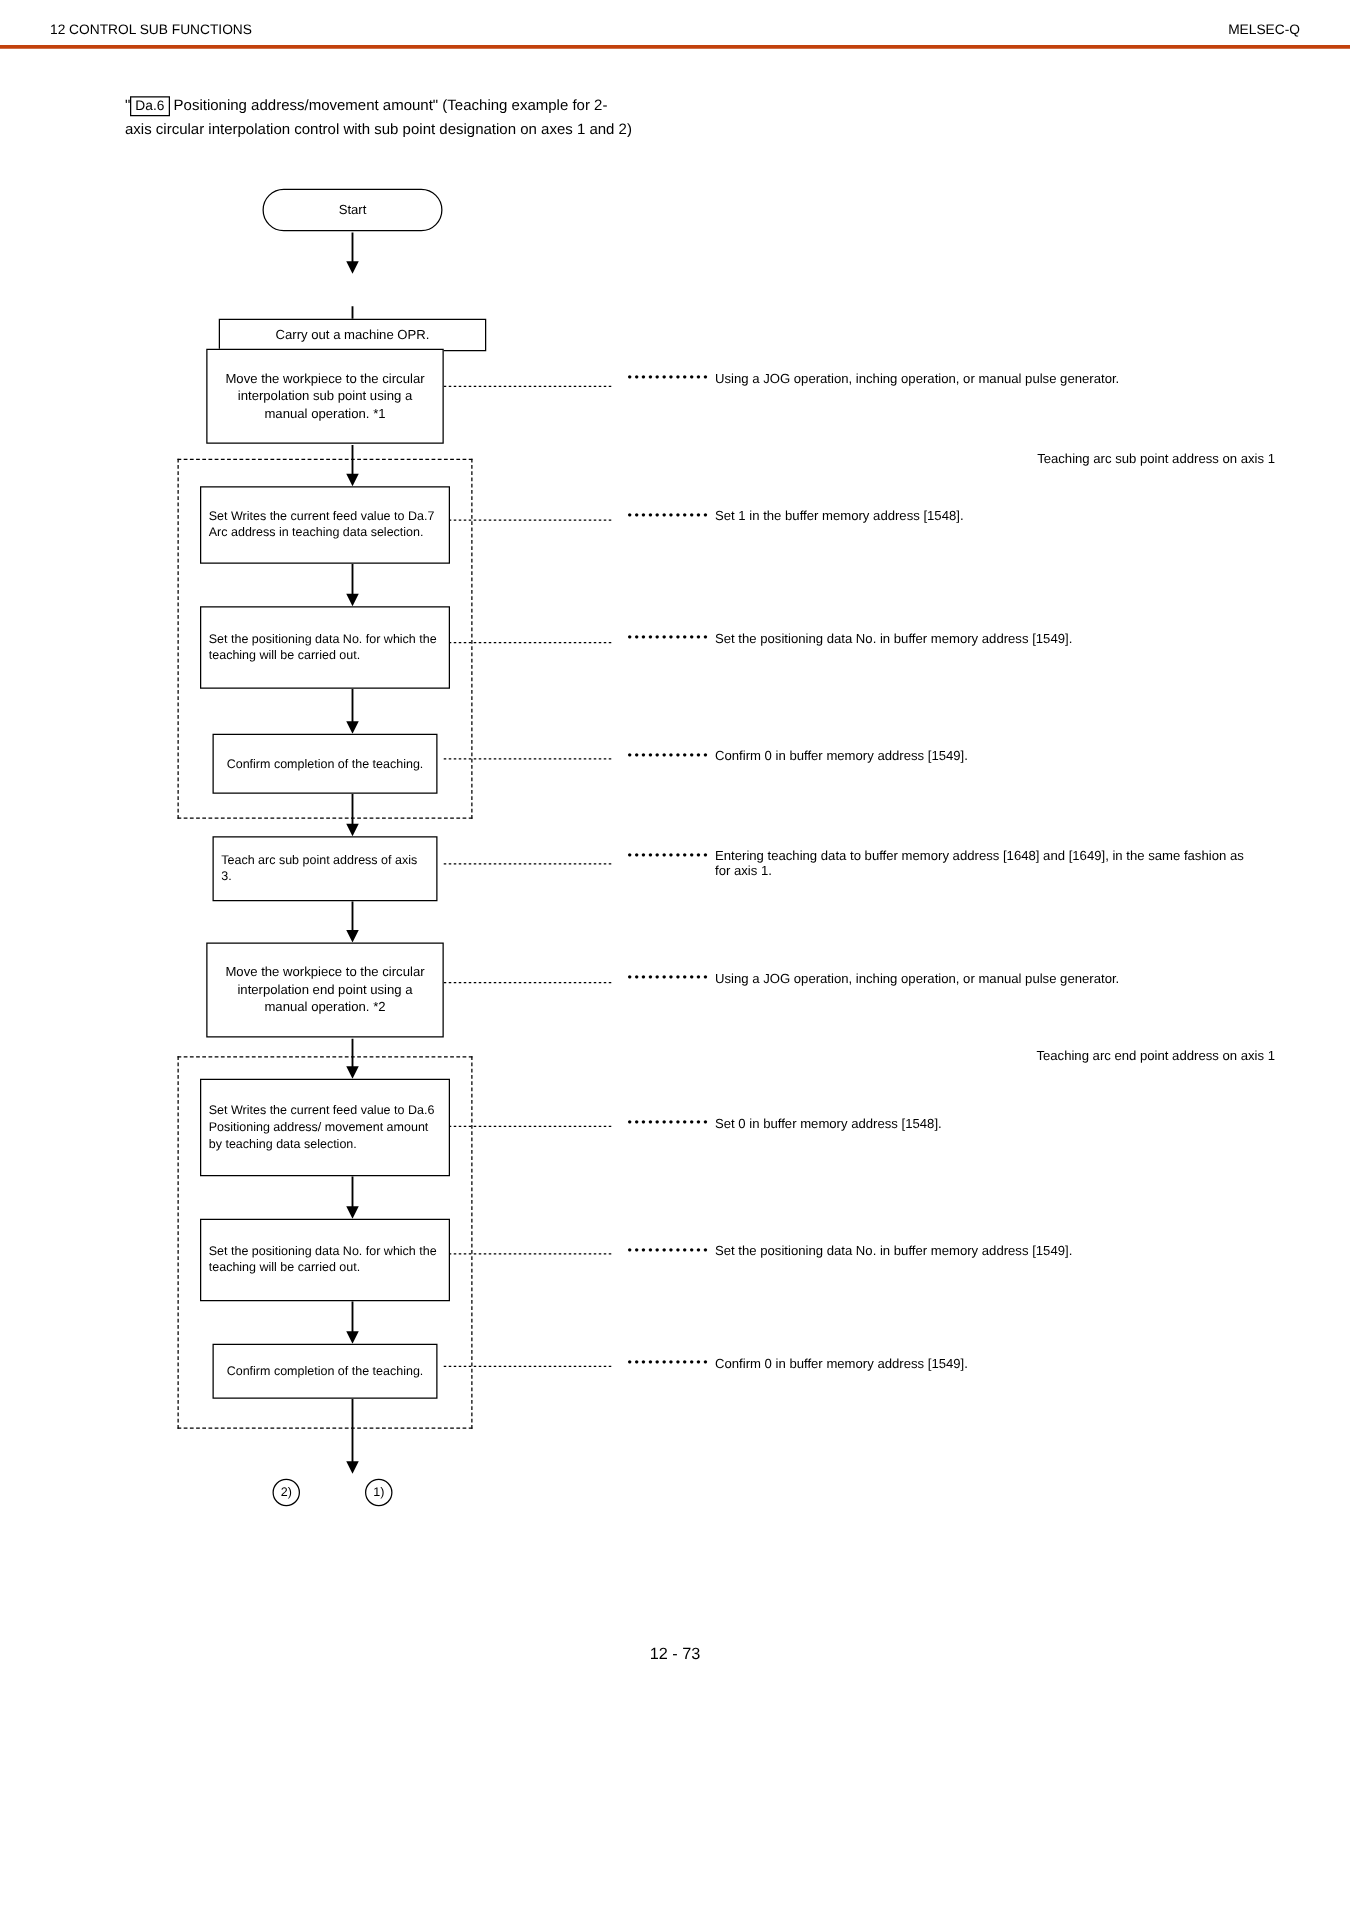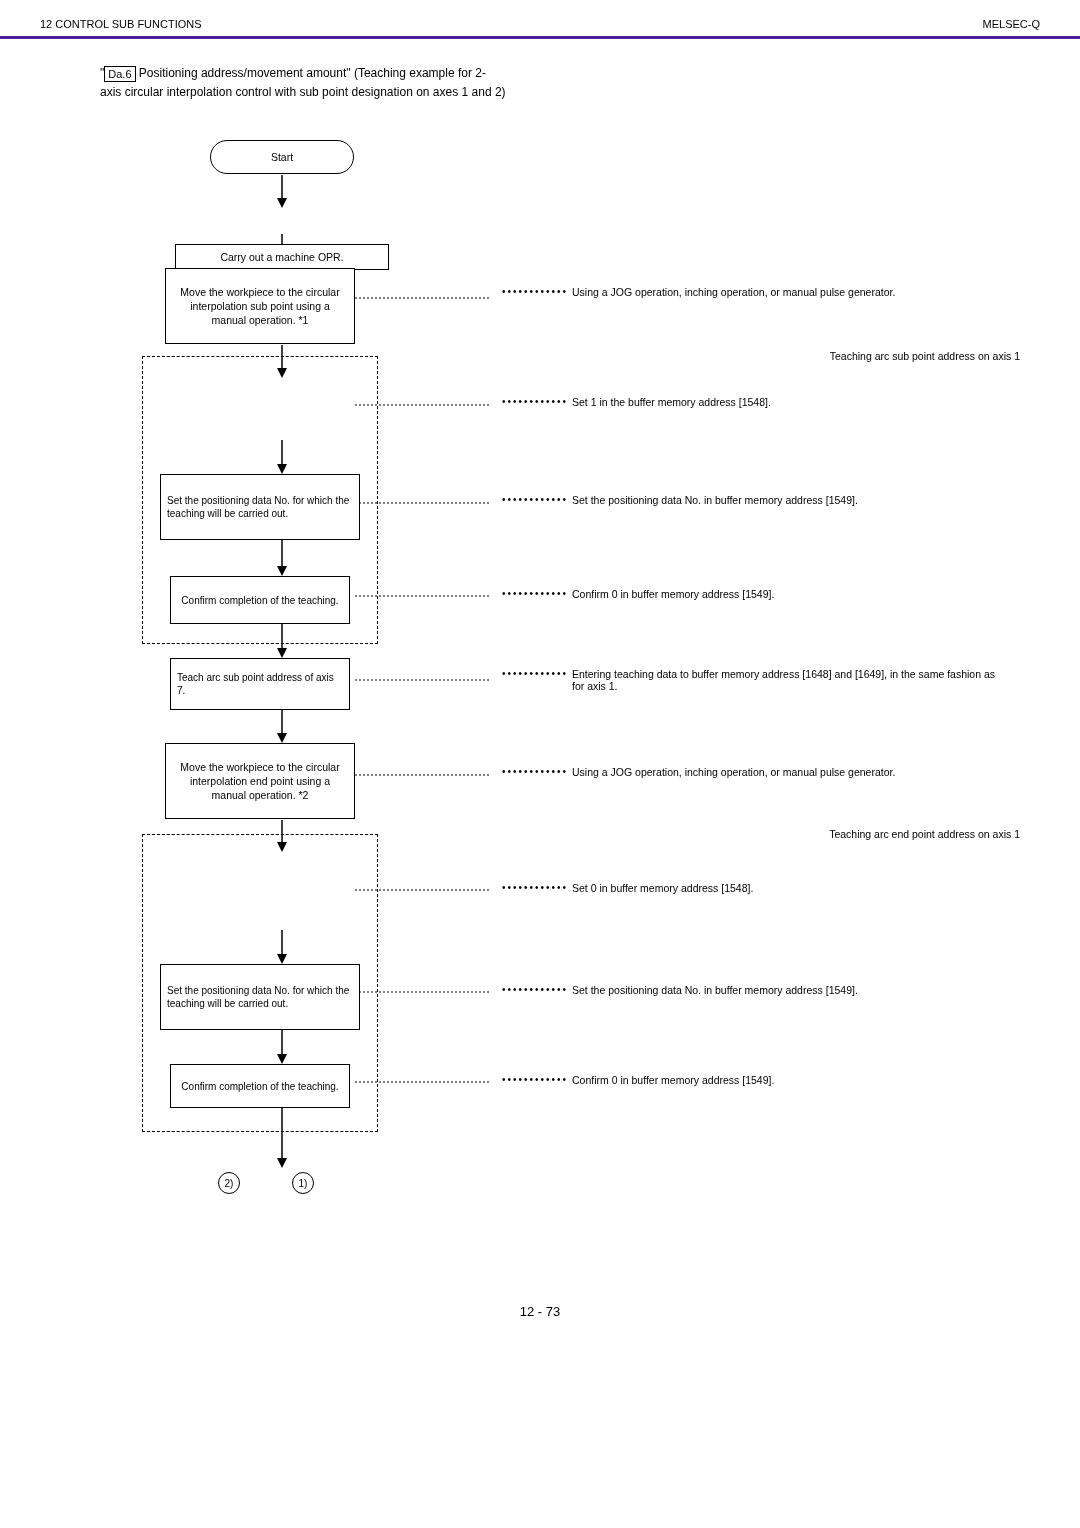--- a/index.html
+++ b/index.html
@@ -19,8 +19,8 @@
       justify-content: space-between;
       align-items: flex-end;
       padding: 18px 40px 6px 40px;
-      border-bottom: 3px solid #4c1d95;
-      margin-bottom: 15px;
+      border-bottom: 3px solid #c2410c;
+      margin-bottom: 26px;
     }
 
     

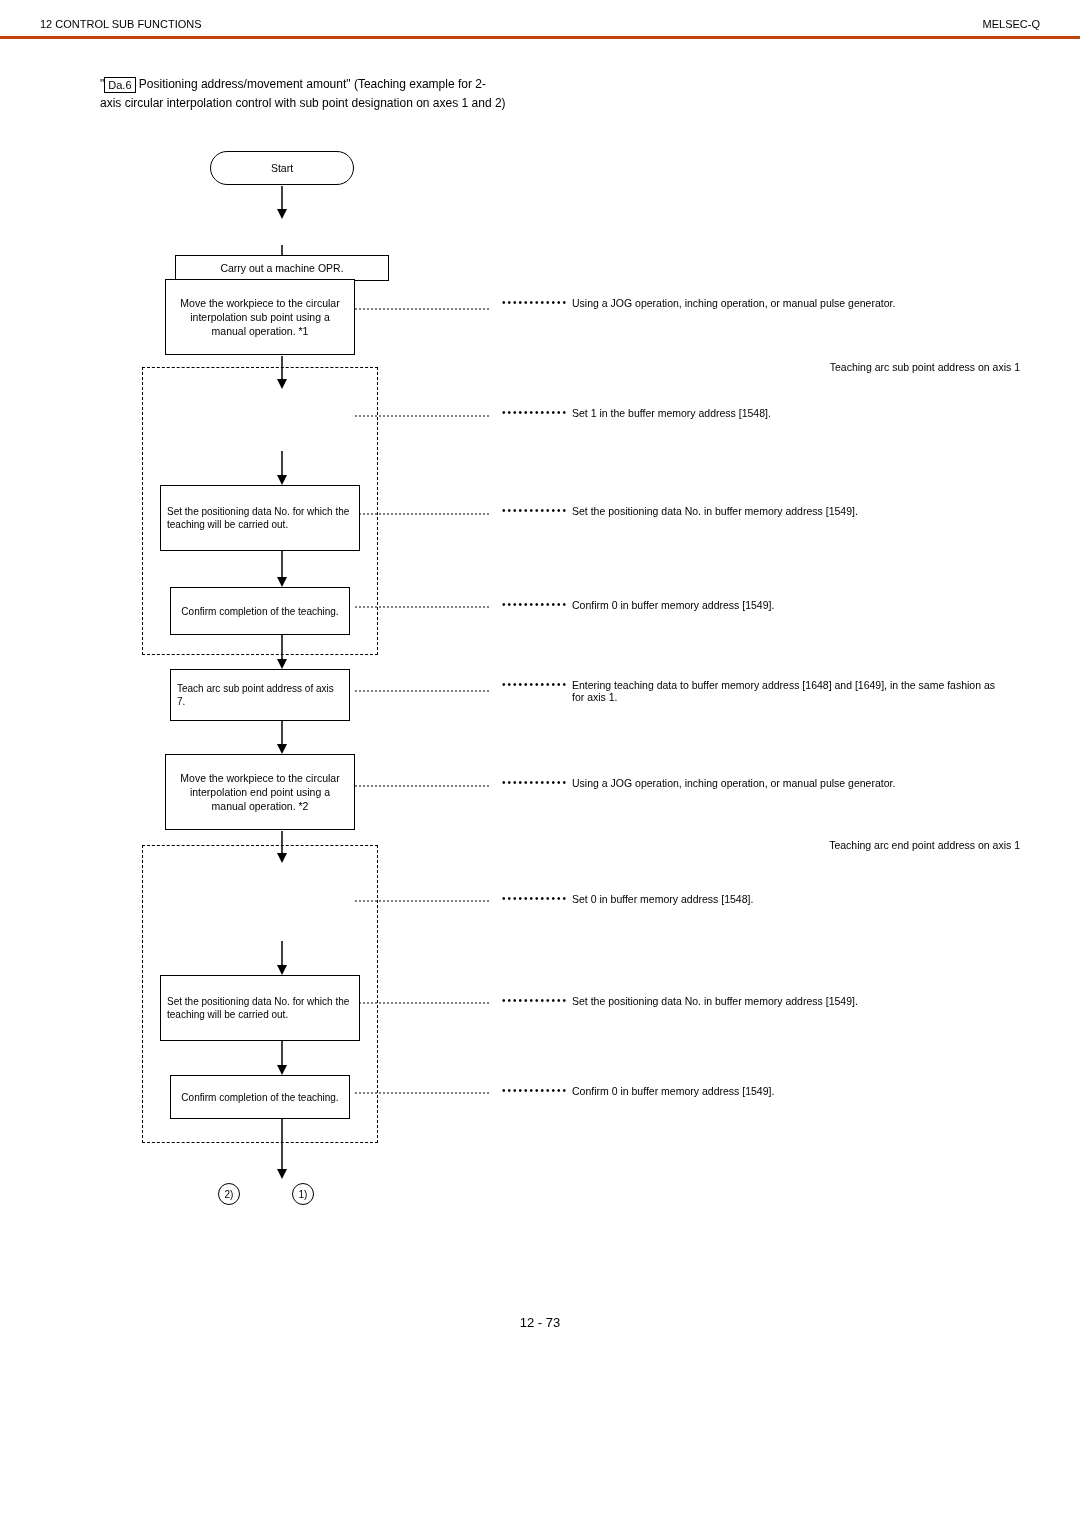--- a/index.html
+++ b/index.html
@@ -201,6 +201,11 @@
       <span>Teaching arc sub point address on axis 1</span>
     </div>
 
+    <div class="fc-node" style="left:100px; top:258px; width:200px; height:62px;">
+      <span style="text-align:left; font-size:10px;">Set Writes the current feed value
+to Da.7 Arc address in teaching
+data selection.</span>
+    </div>
 
     <div class="fc-node" style="left:100px; top:354px; width:200px; height:66px;">
       <span style="text-align:left; font-size:10px;">Set the positioning data No. for

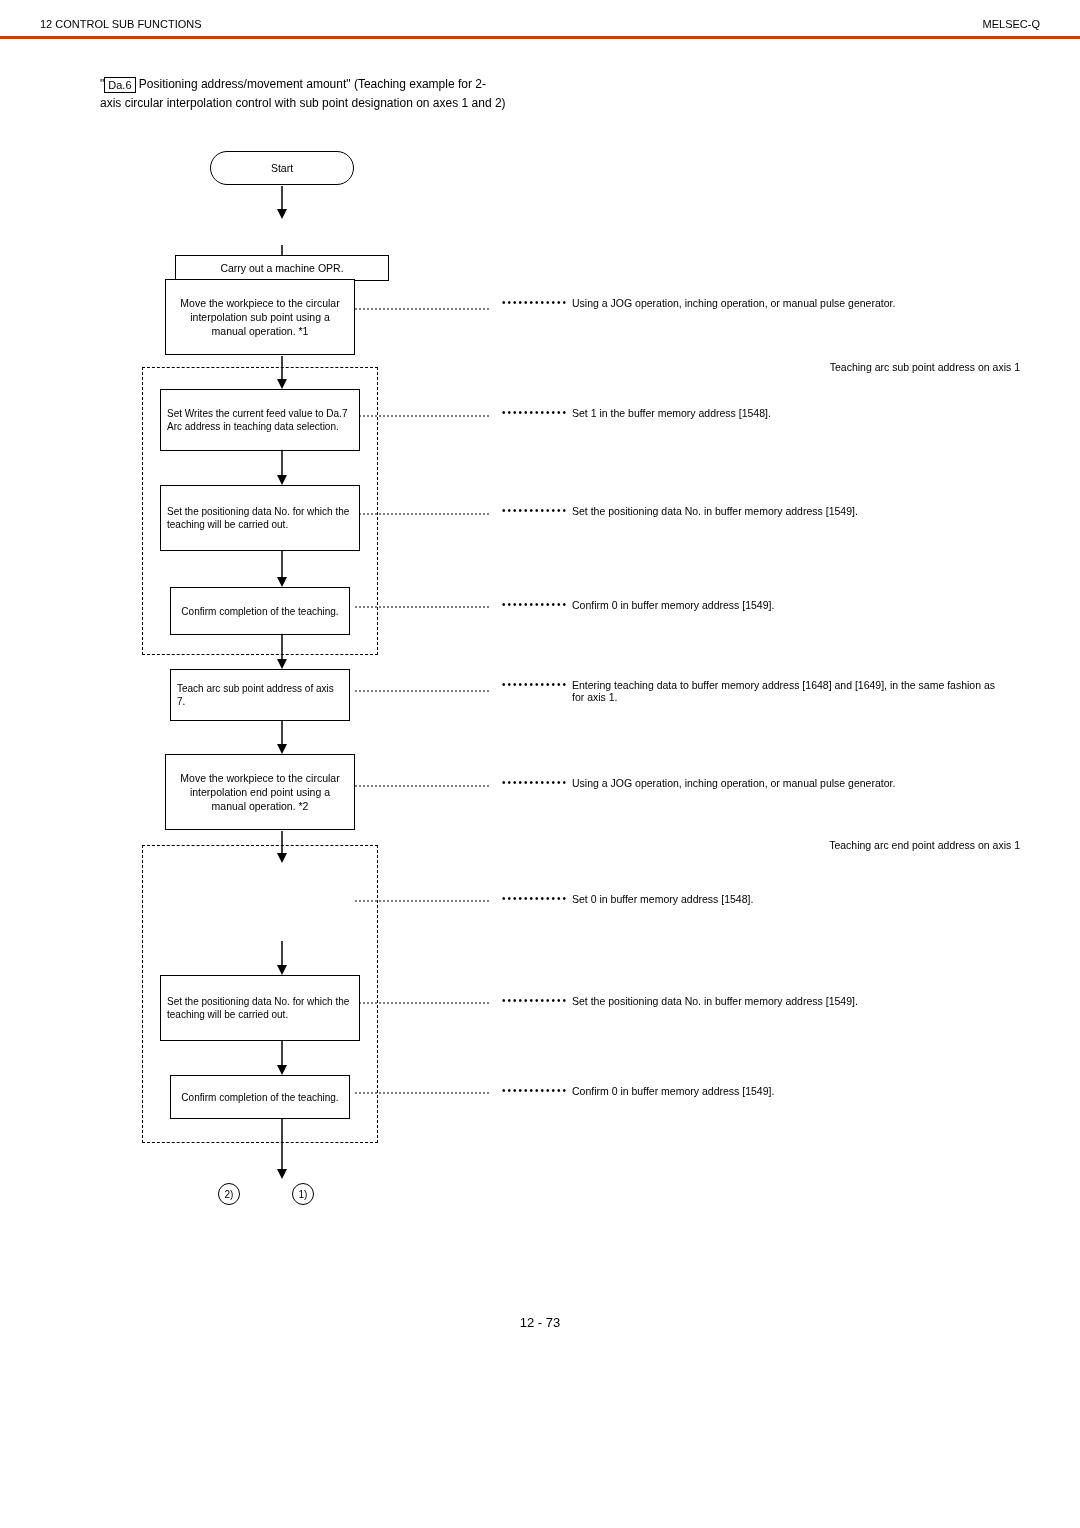--- a/index.html
+++ b/index.html
@@ -220,7 +220,7 @@
 
     <div class="fc-node" style="left:110px; top:538px; width:180px; height:52px;">
       <span style="text-align:left; font-size:10px;">Teach arc sub point address of
-axis 7.</span>
+axis 3.</span>
     </div>
 
     <div class="fc-node" style="left:105px; top:623px; width:190px; height:76px;">

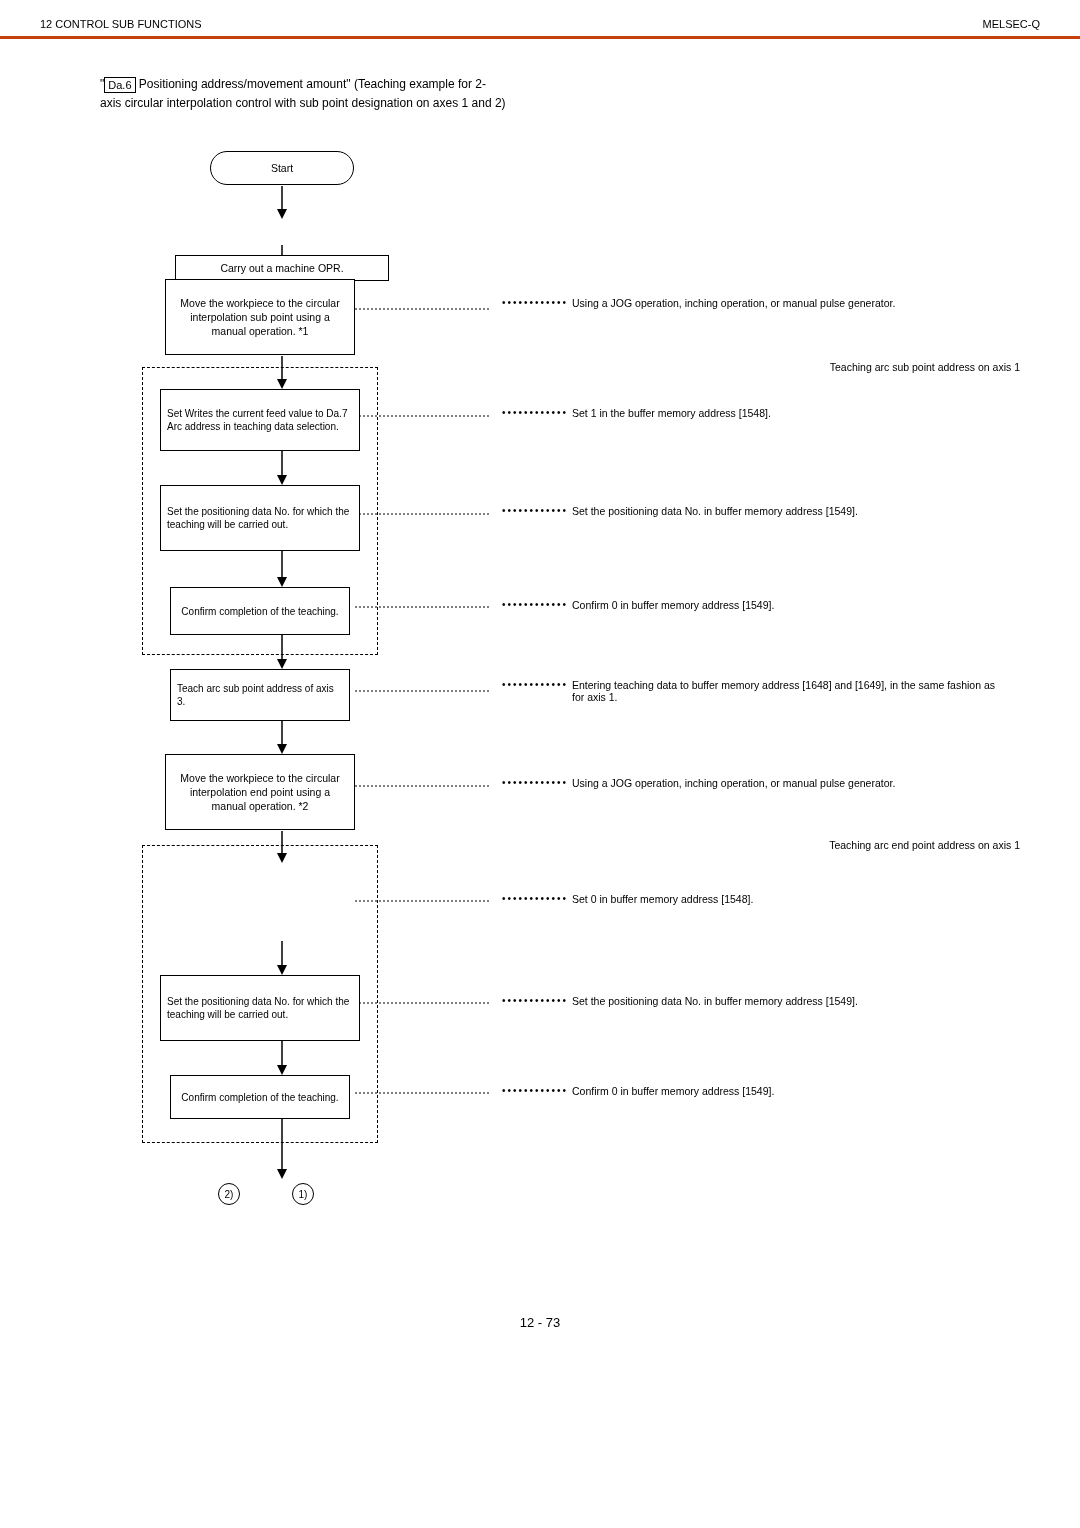--- a/index.html
+++ b/index.html
@@ -236,6 +236,12 @@
       <span>Teaching arc end point address on axis 1</span>
     </div>
 
+    <div class="fc-node" style="left:100px; top:732px; width:200px; height:78px;">
+      <span style="text-align:left; font-size:10px;">Set Writes the current feed value
+to Da.6 Positioning address/
+movement amount by teaching
+data selection.</span>
+    </div>
 
     <div class="fc-node" style="left:100px; top:844px; width:200px; height:66px;">
       <span style="text-align:left; font-size:10px;">Set the positioning data No. for

